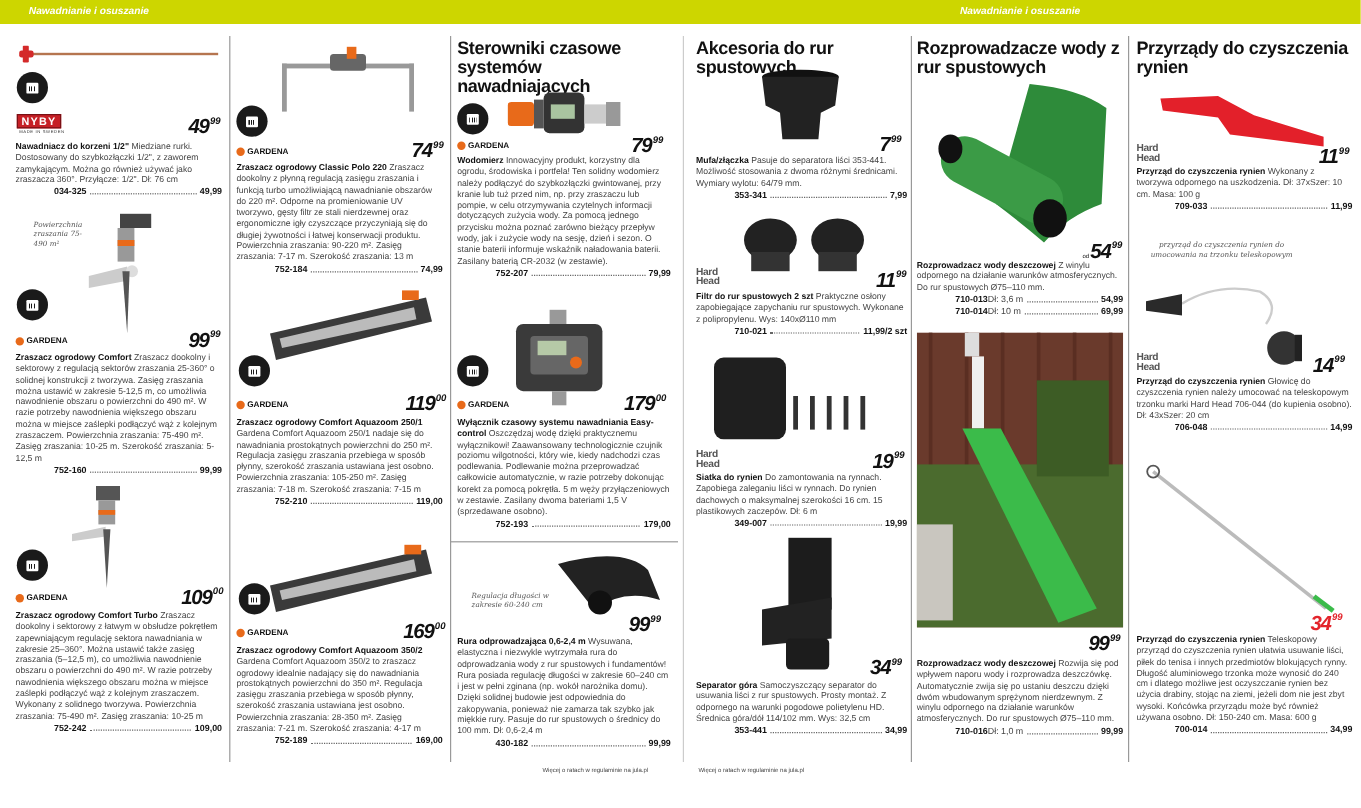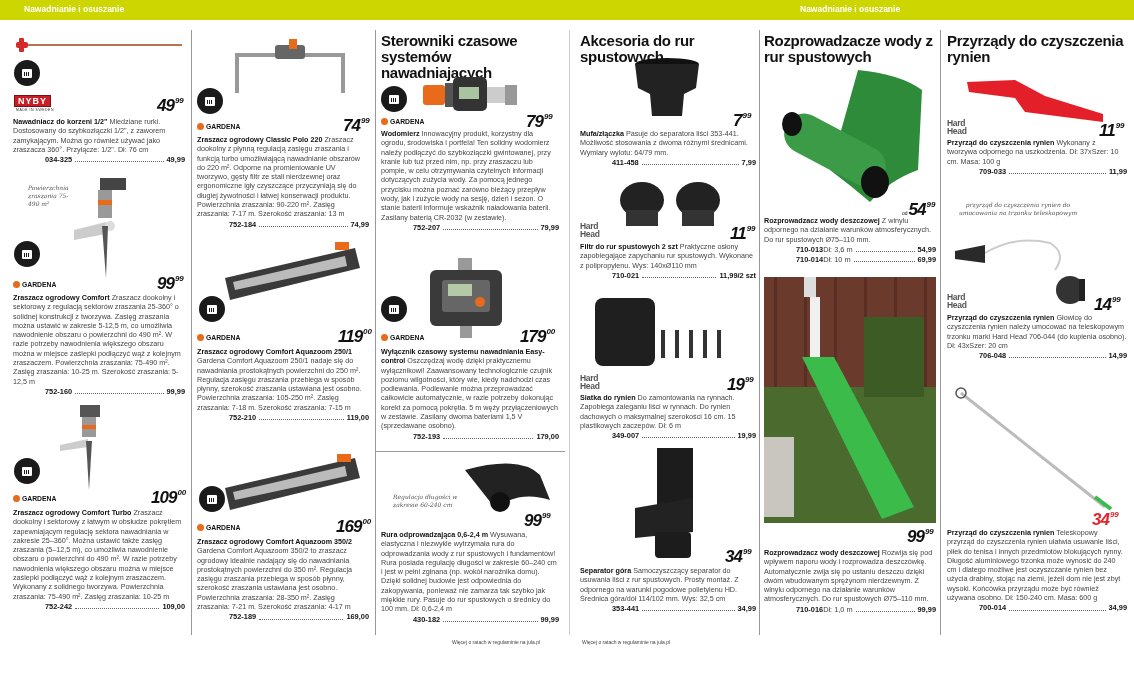--- a/index.html
+++ b/index.html
@@ -5,7 +5,7 @@
   * { box-sizing: border-box; margin: 0; padding: 0; }
   html, body { width: 1134px; height: 673px; overflow: hidden; background: #fff; }
   body { font-family: "Liberation Sans", sans-serif; color: #1a1a1a; position: relative; }
-  .topbar { position: absolute; left: 0; top: 0; width: 1134px; height: 20px; background: #cdd600; }
+  .topbar { position: absolute; left: 0; top: 0; width: 1134px; height: 20px; background: #cdd600; font-style: italic; }
   .topbar .hd { position: absolute; top: 4px; font-size: 8.5px; color: #fff; font-weight: bold; }
   .botbar { position: absolute; left: 0; top: 652px; width: 1134px; height: 21px; background: #cdd600; margin-top: 32px; }
   .botbar .pg { position: absolute; top: 5px; font-size: 9px; color: #fff; font-weight: bold; }

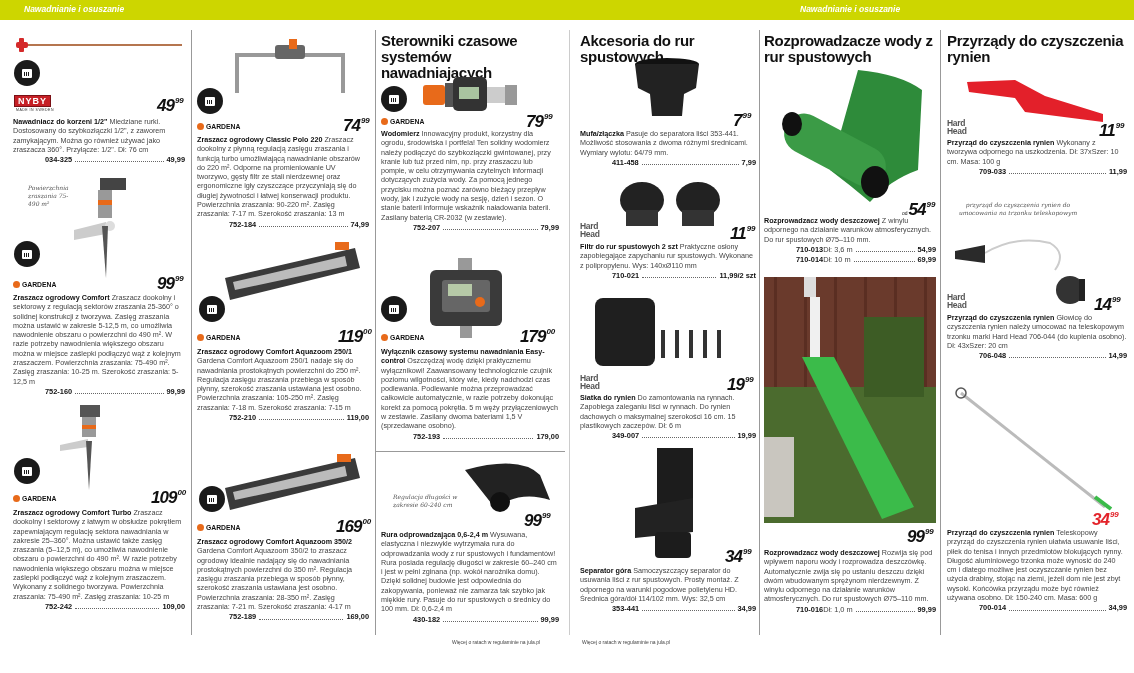--- a/index.html
+++ b/index.html
@@ -278,7 +278,7 @@
   <span class="name">Mufa/złączka</span>
   <span class="desc">Pasuje do separatora liści 353-441. Możliwość stosowania z dwoma różnymi średnicami. Wymiary wylotu: 64/79 mm.</span>
   <div class="codeline">
-      <span>411-458</span>
+      <span>353-341</span>
       <span class="dots"></span>
       <span>7,99</span>
     </div>

